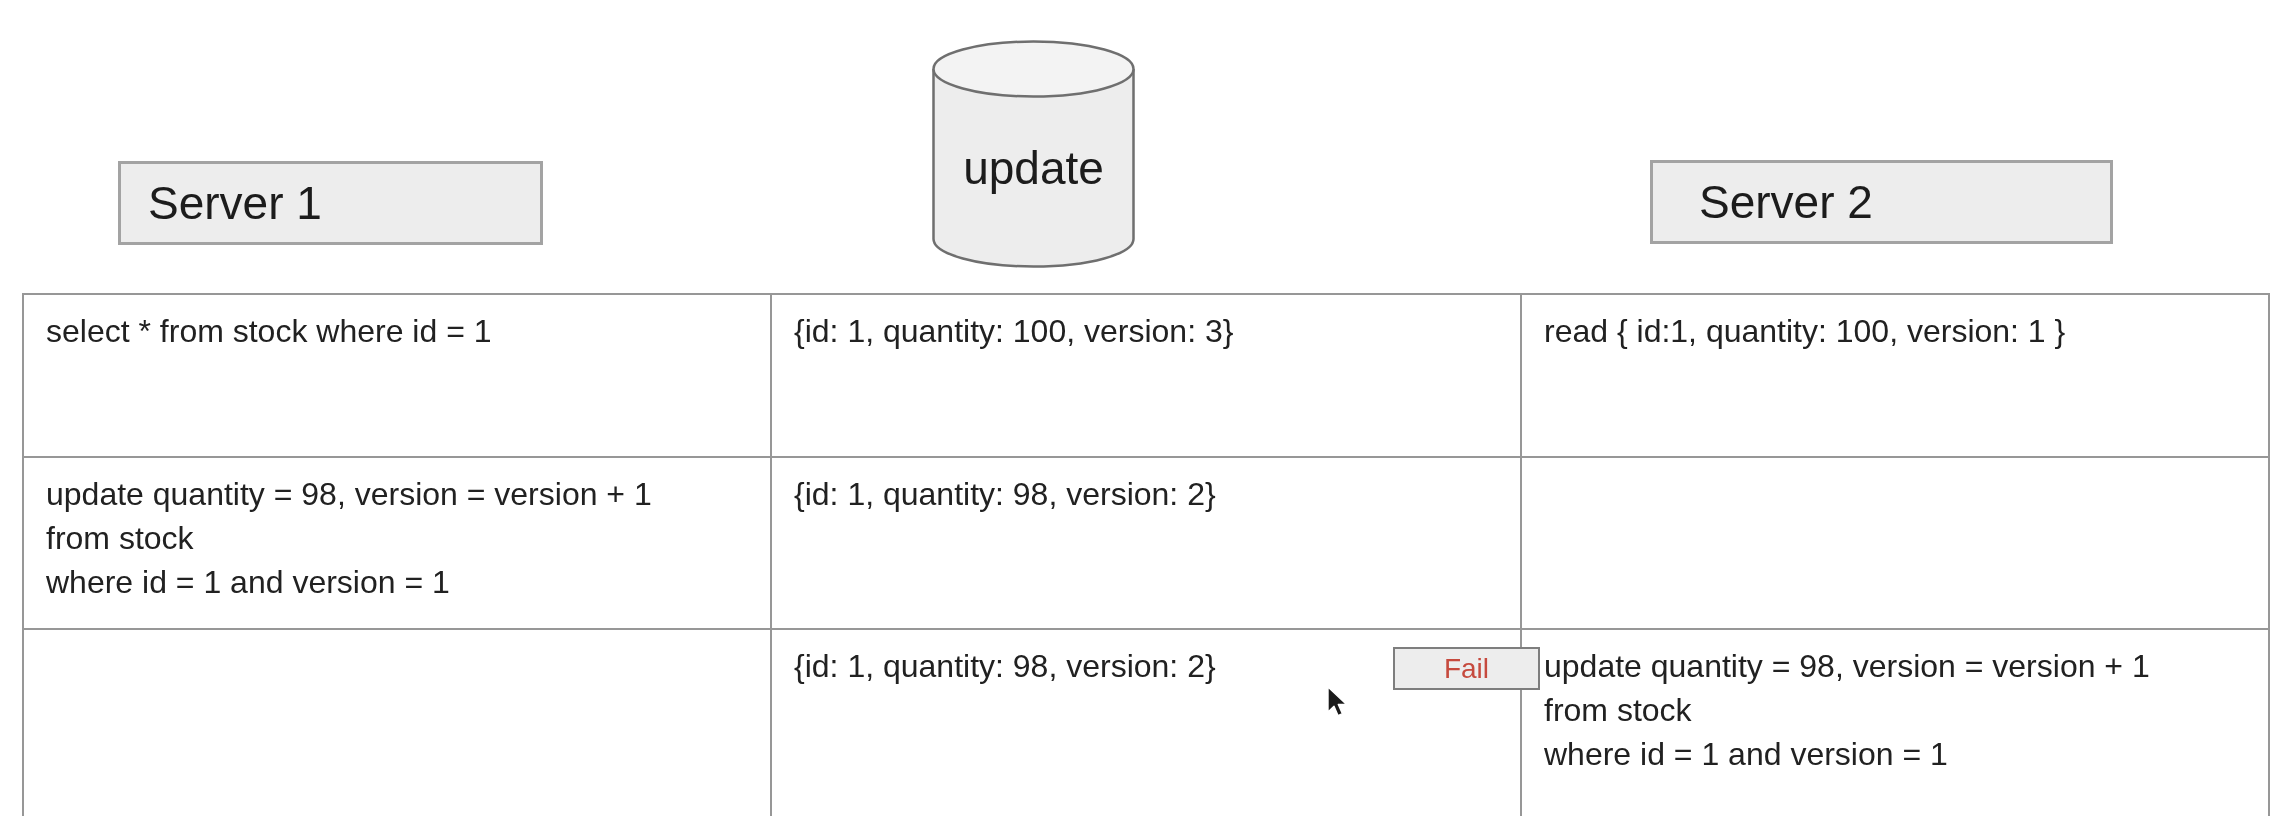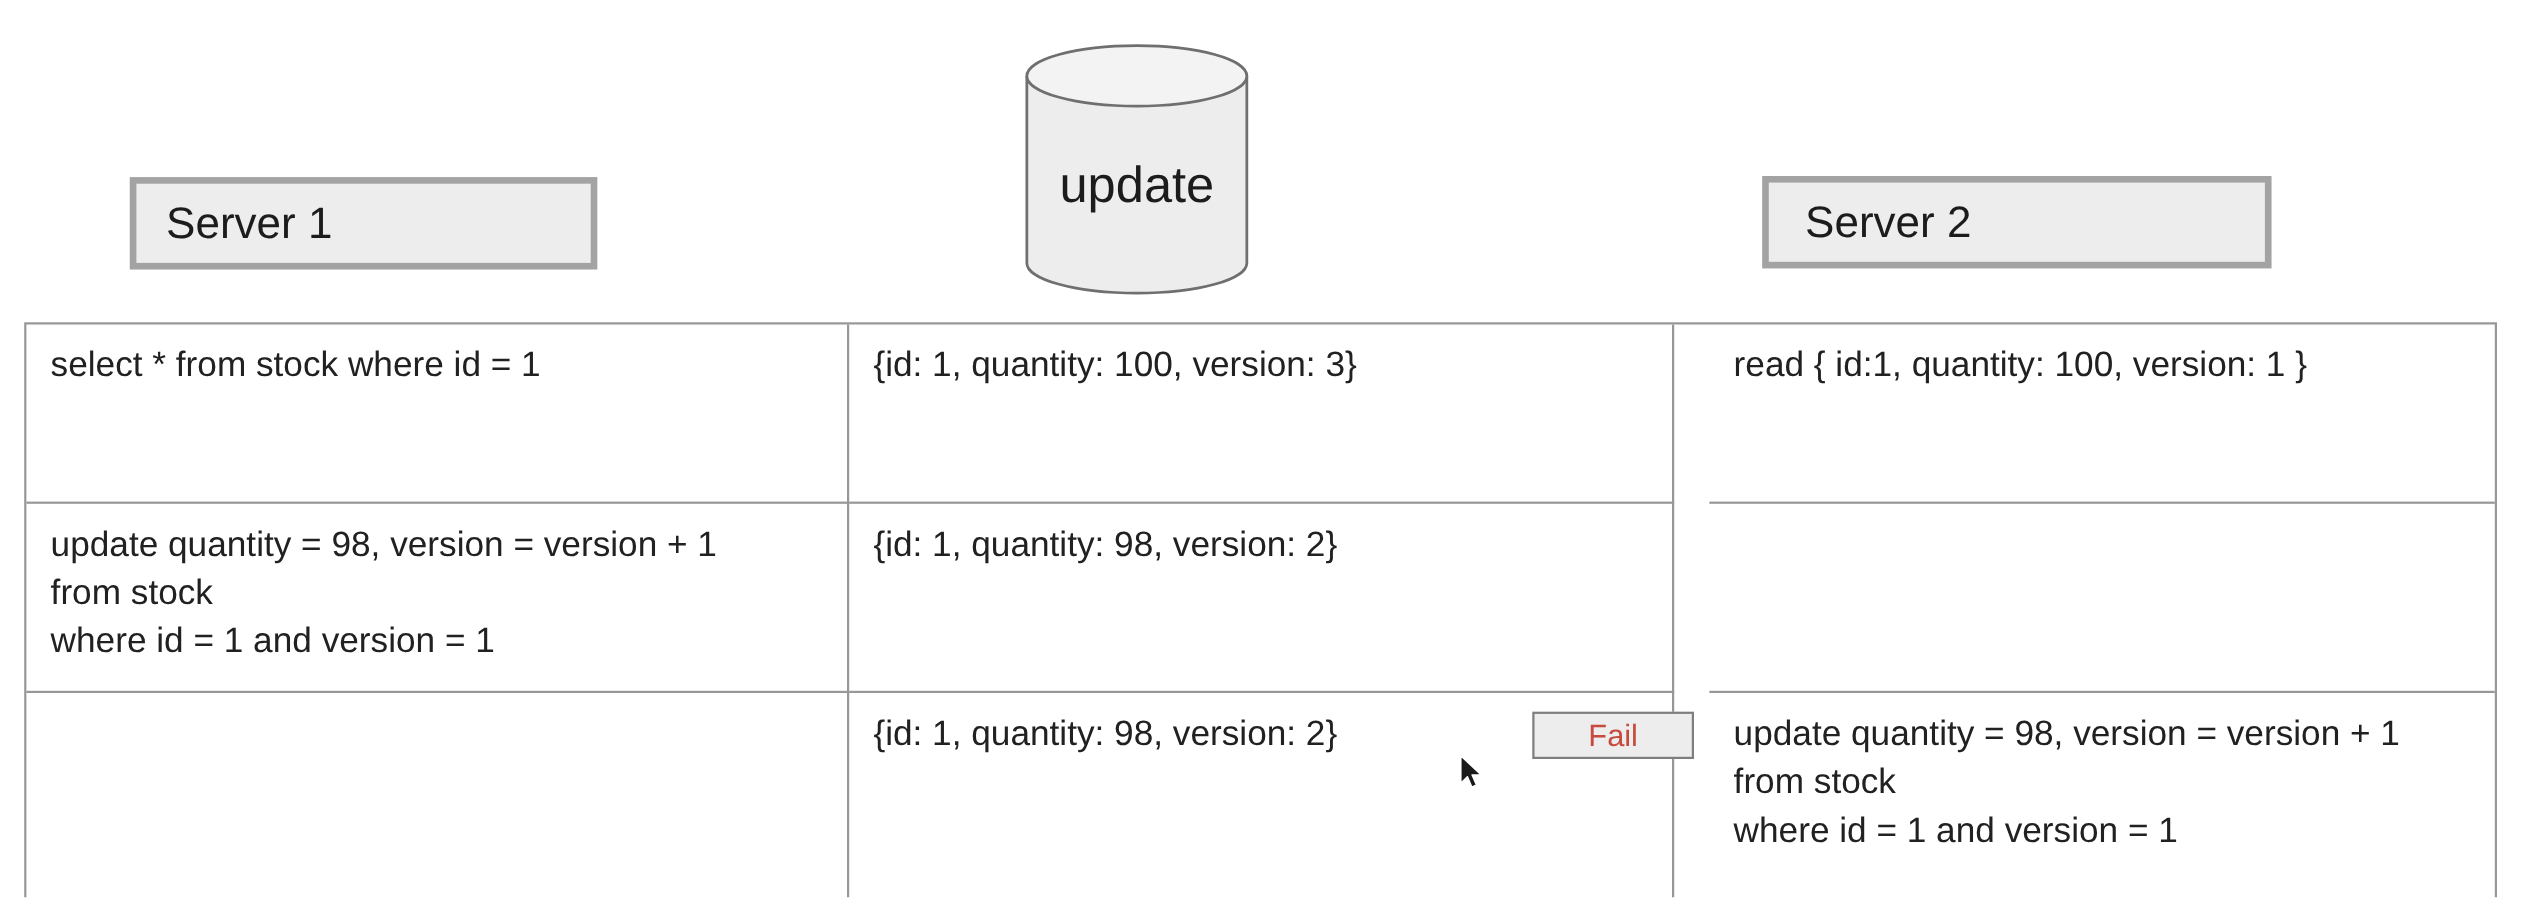--- a/index.html
+++ b/index.html
@@ -23,10 +23,10 @@
     box-sizing: border-box;
     height: 84px;
     background: #ededed;
-    border: 6px solid #a3a3a3;
+    border: 3px solid #a3a3a3;
     display: flex;
     align-items: center;
-    font-size: 40px;
+    font-size: 46px;
     color: #1c1c1c;
   }
   #server1-box { left: 118px; top: 161px; width: 425px; padding-left: 27px; }

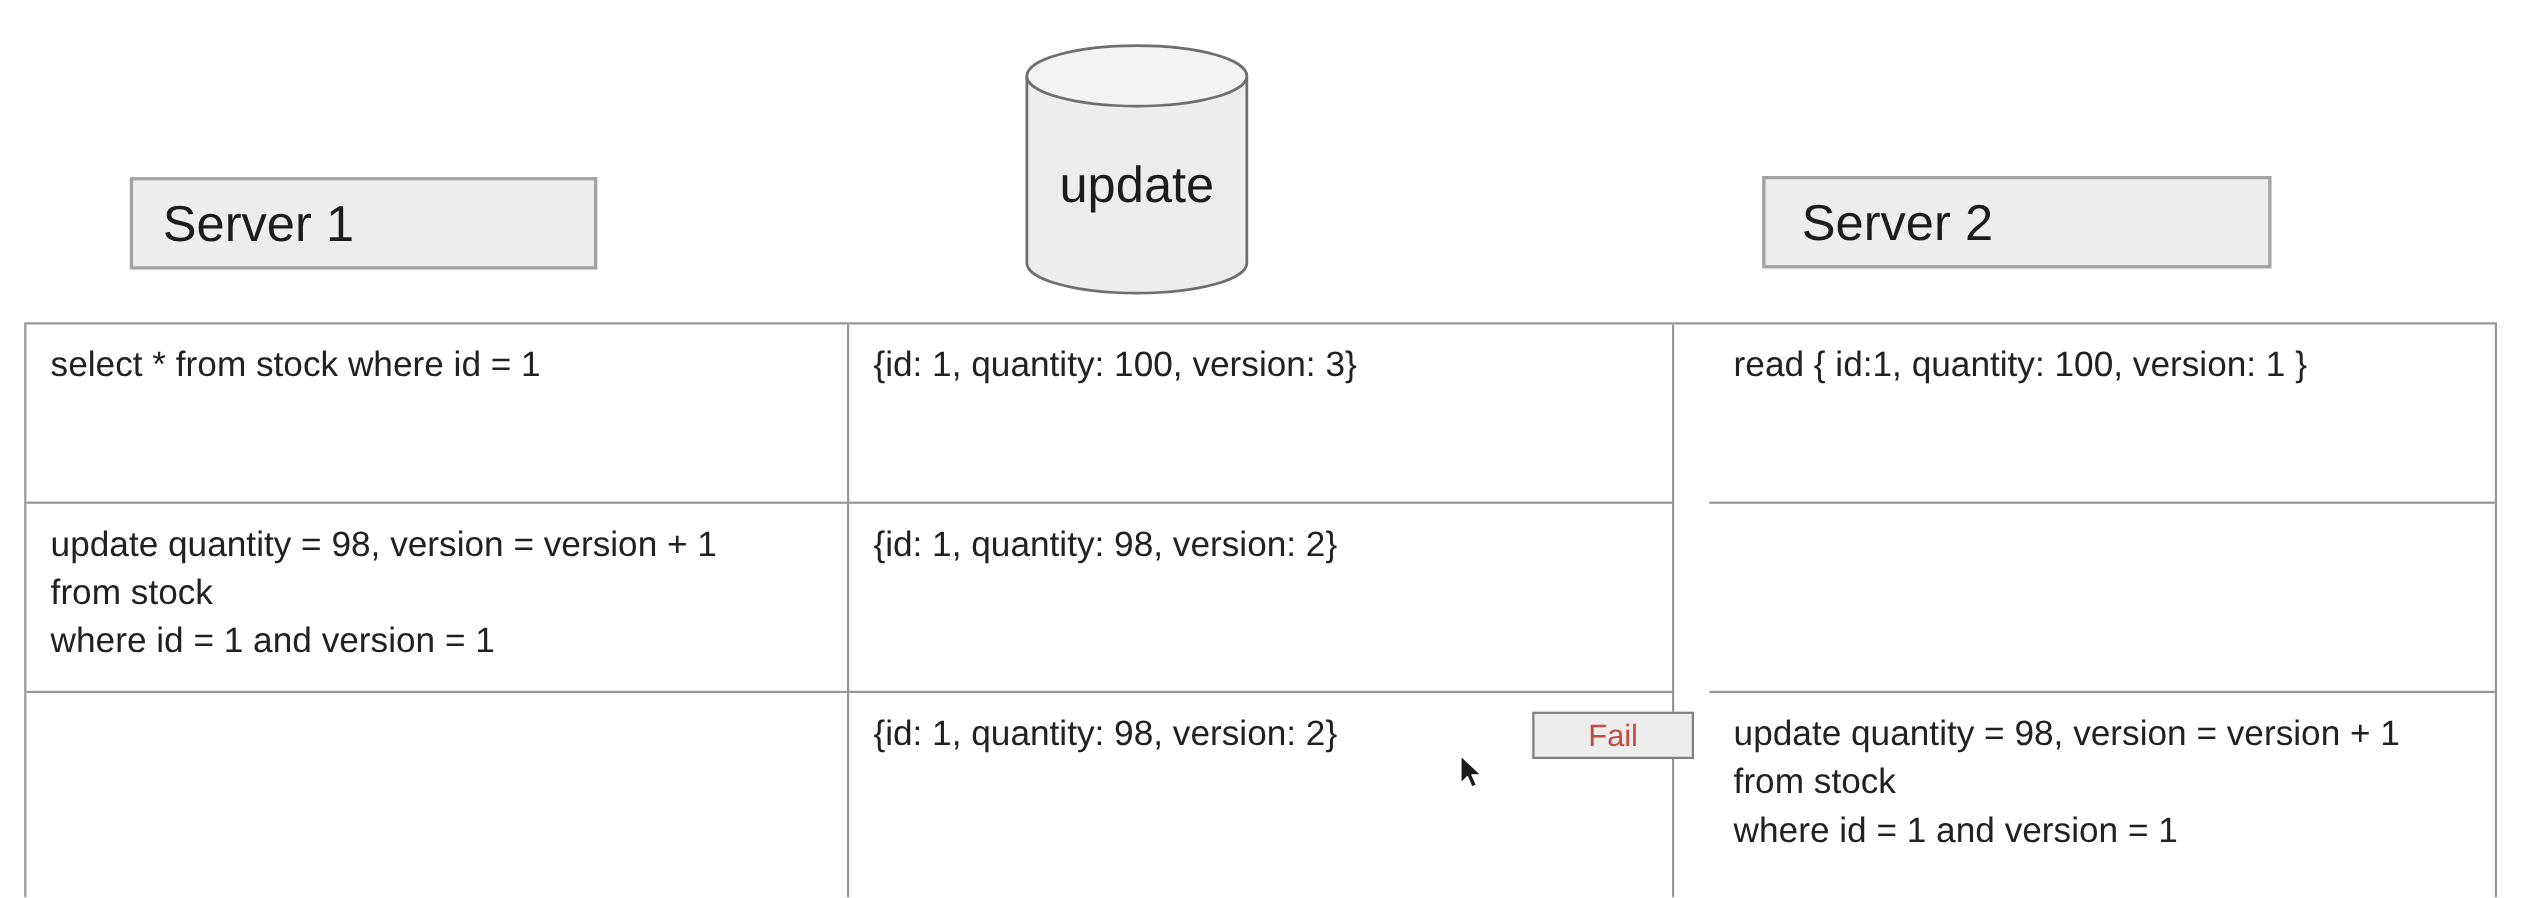--- a/index.html
+++ b/index.html
@@ -30,7 +30,7 @@
     color: #1c1c1c;
   }
   #server1-box { left: 118px; top: 161px; width: 425px; padding-left: 27px; }
-  #server2-box { left: 1602px; top: 160px; width: 463px; padding-left: 33px; }
+  #server2-box { left: 1650px; top: 160px; width: 463px; padding-left: 46px; }
 
   
   #db-wrap {

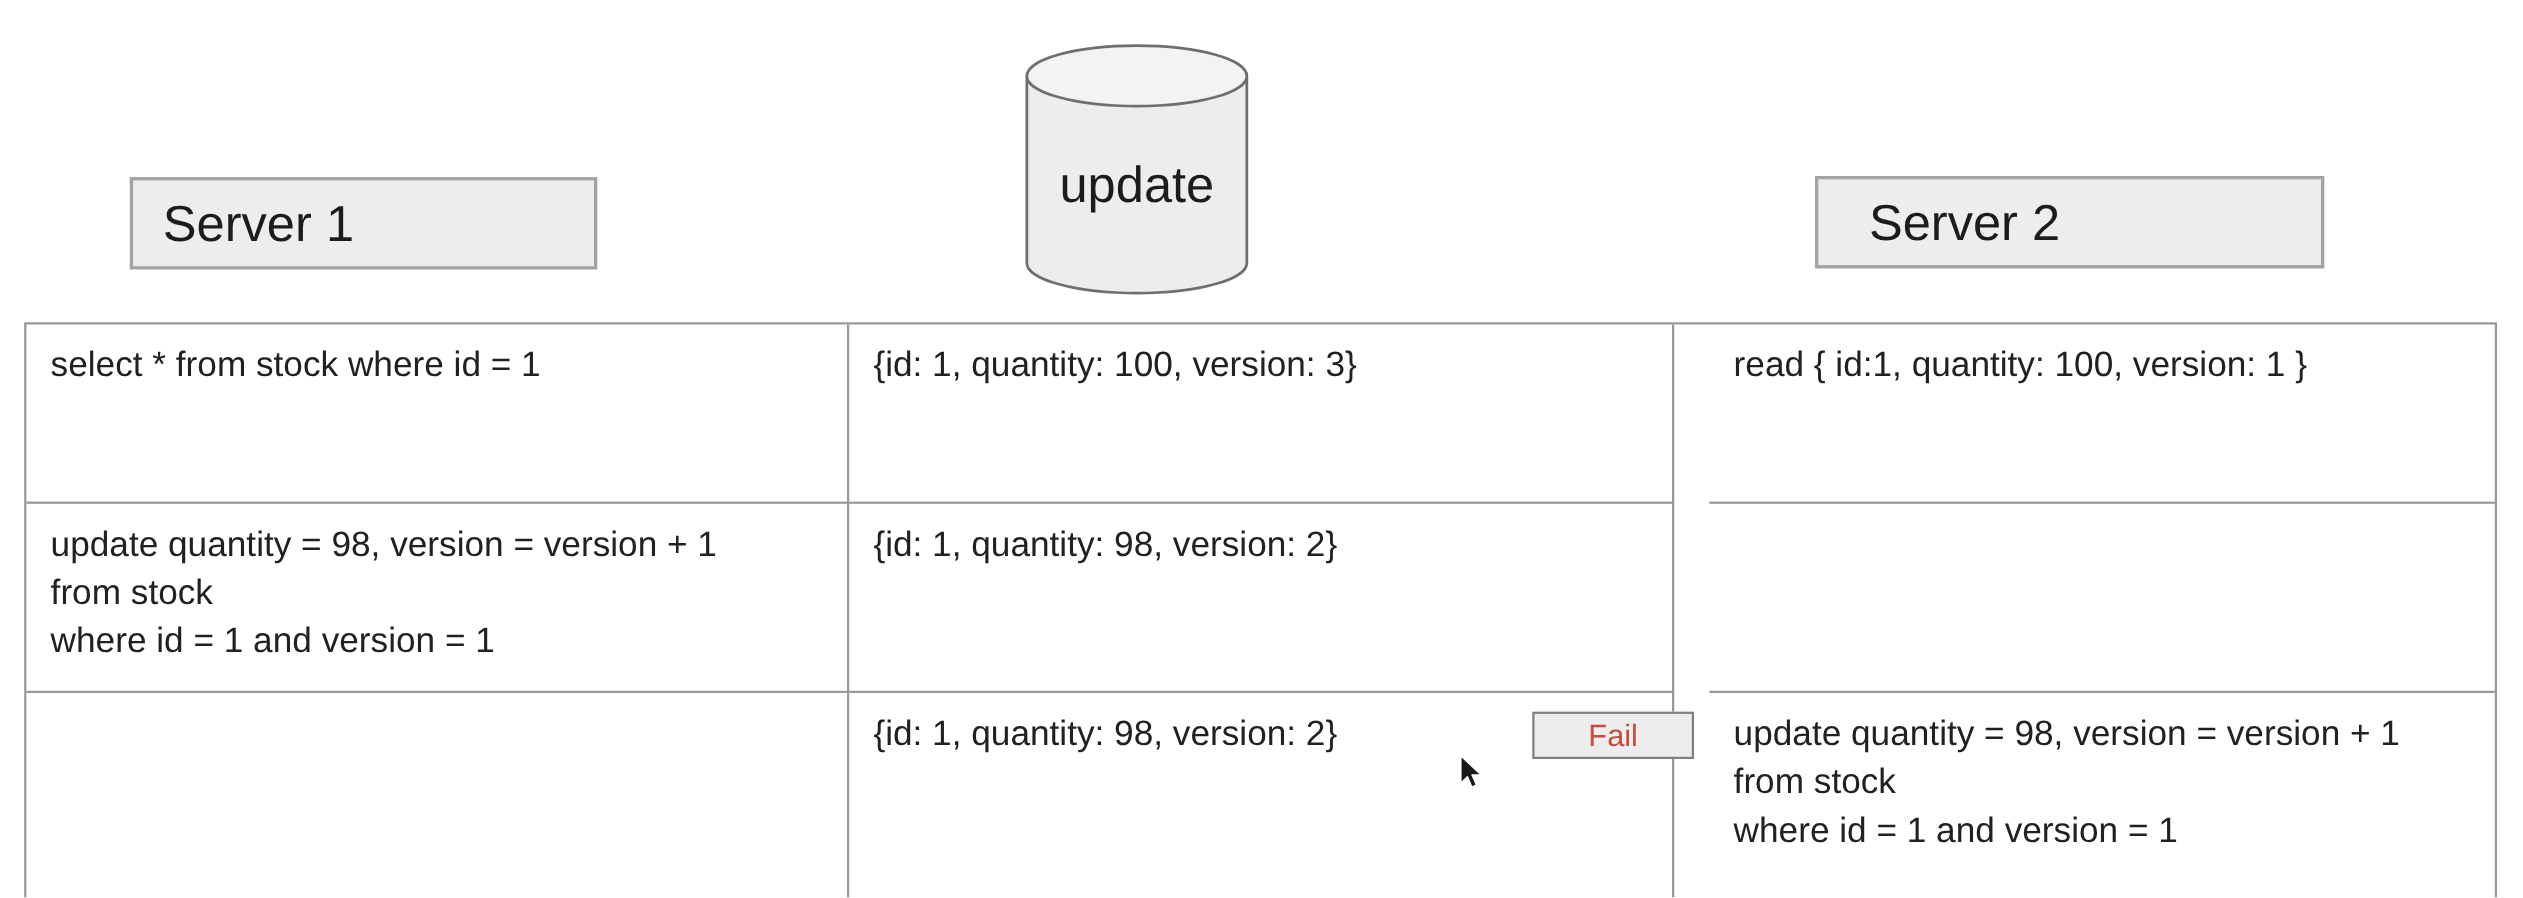--- a/index.html
+++ b/index.html
@@ -76,7 +76,7 @@
     color: #212121;
     overflow: hidden;
   }
-  .cell.last-col { border-right: none; margin-left: 32px; }
+  .cell.last-col { border-right: none; }
   .cell.last-row { border-bottom: none; }
 
   

